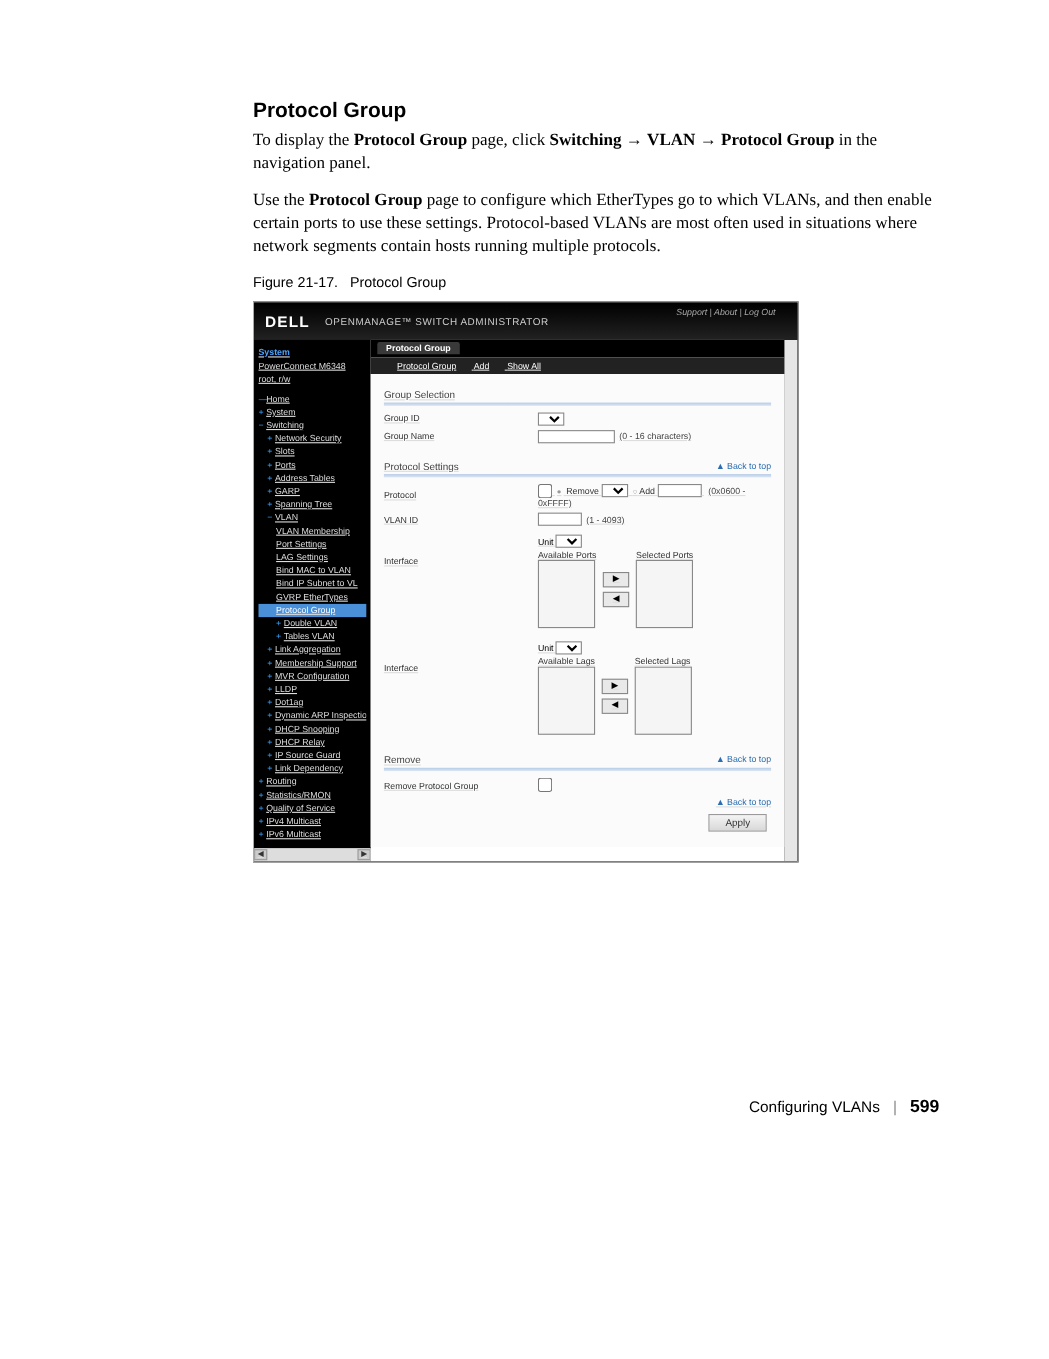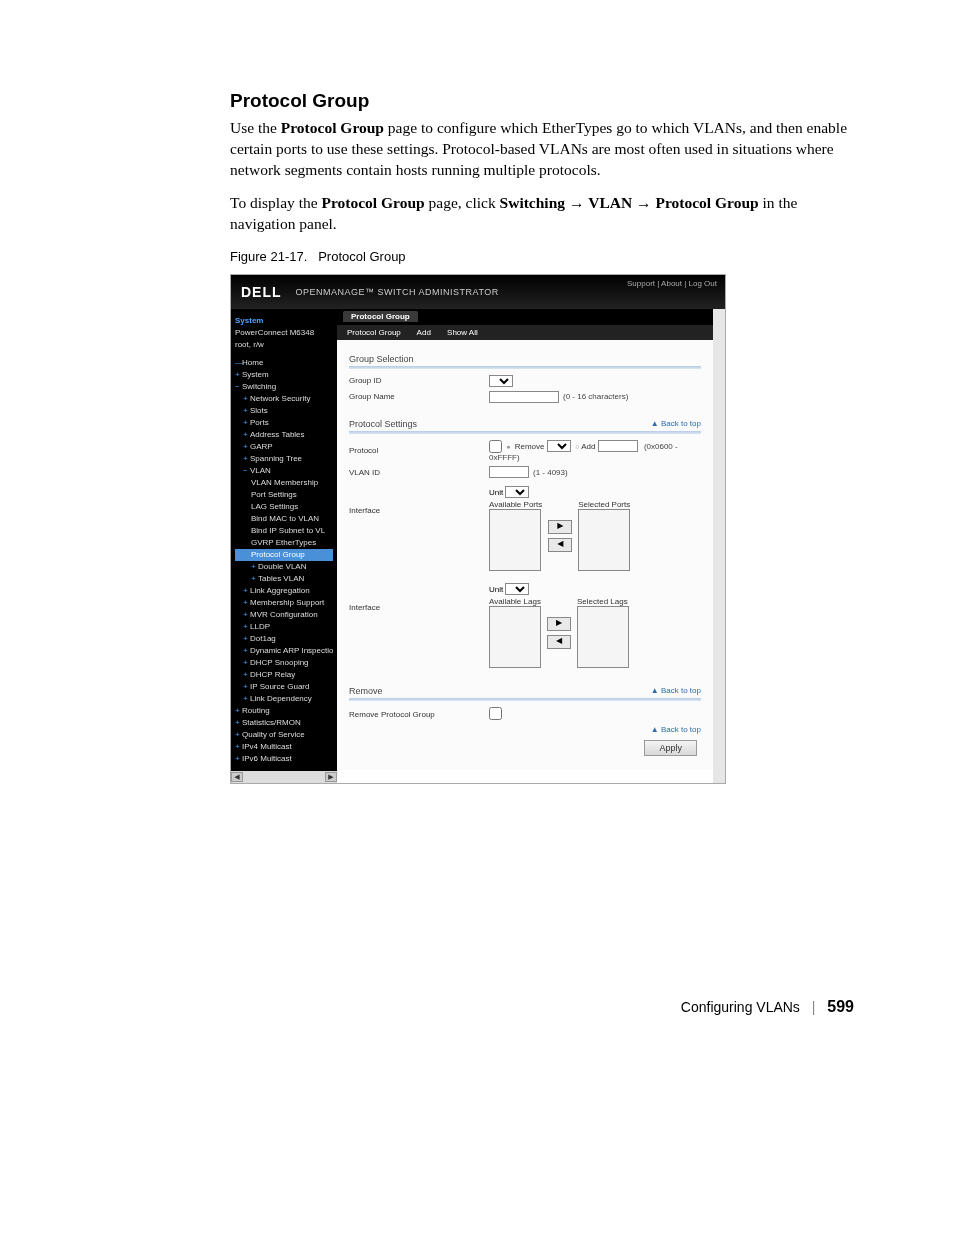--- a/index.html
+++ b/index.html
@@ -266,11 +266,11 @@
   <div class="h3">Protocol Group</div>
 
   <div class="para">
+    <span>To display the </span><b>Protocol Group</b><span> page, click </span><b>Switching</b><span> → </span><b>VLAN</b><span> → </span><b>Protocol Group</b><span> in the navigation panel.</span>
+  </div>
+
+  <div class="para">
     <span>Use the </span><b>Protocol Group</b><span> page to configure which EtherTypes go to which VLANs, and then enable certain ports to use these settings. Protocol-based VLANs are most often used in situations where network segments contain hosts running multiple protocols.</span>
-  </div>
-
-  <div class="para">
-    <span>To display the </span><b>Protocol Group</b><span> page, click </span><b>Switching</b><span> → </span><b>VLAN</b><span> → </span><b>Protocol Group</b><span> in the navigation panel.</span>
   </div>
 
   <div class="fig-caption">

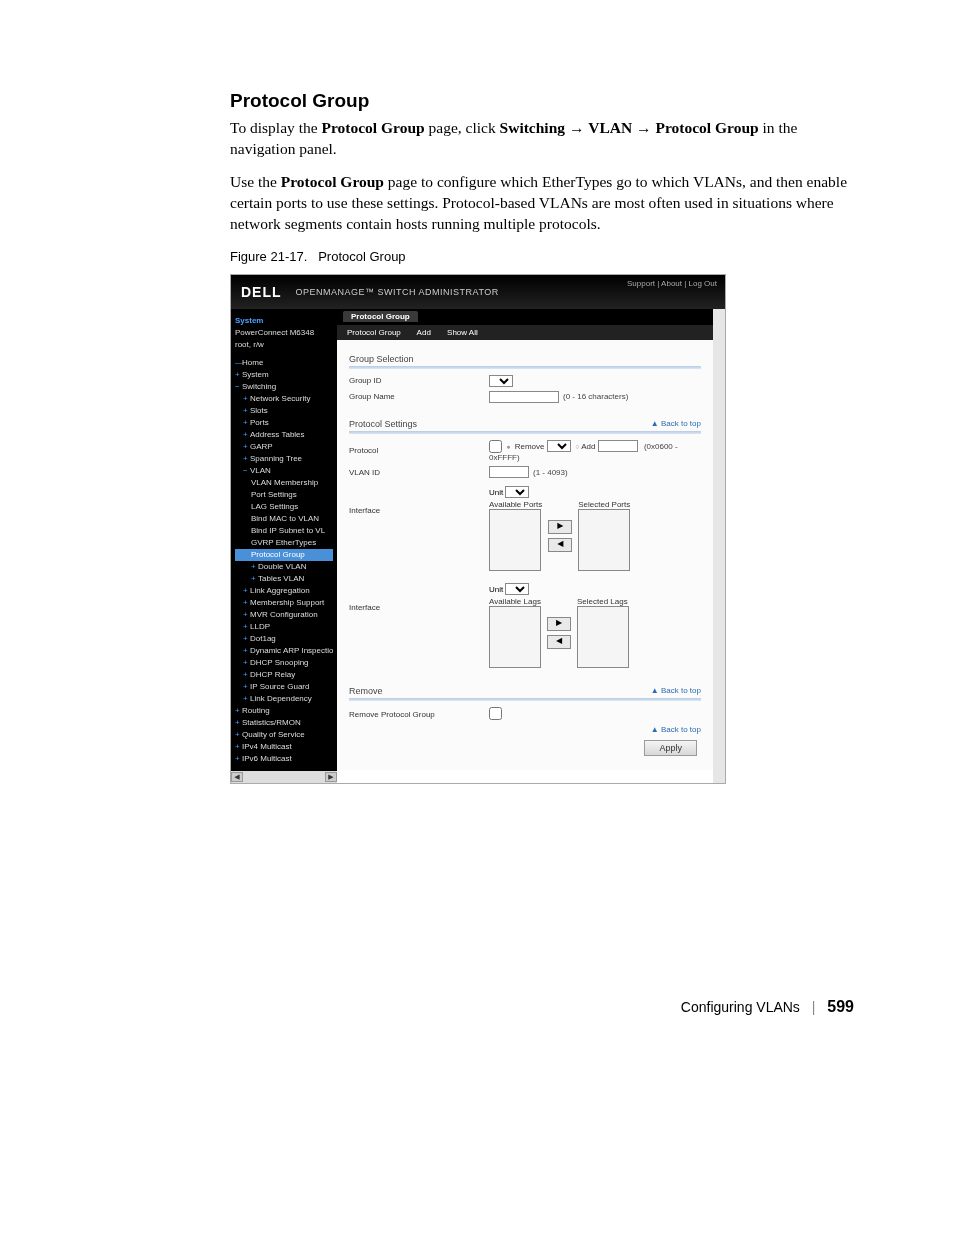--- a/index.html
+++ b/index.html
@@ -65,10 +65,11 @@
   }
   .top-links {
     position: absolute;
-    right: 8px;
+    right: 20px;
     top: 4px;
     font-size: 8px;
     color: #aaa;
+    font-style: italic;
   }
   .content-row {
     display: flex;

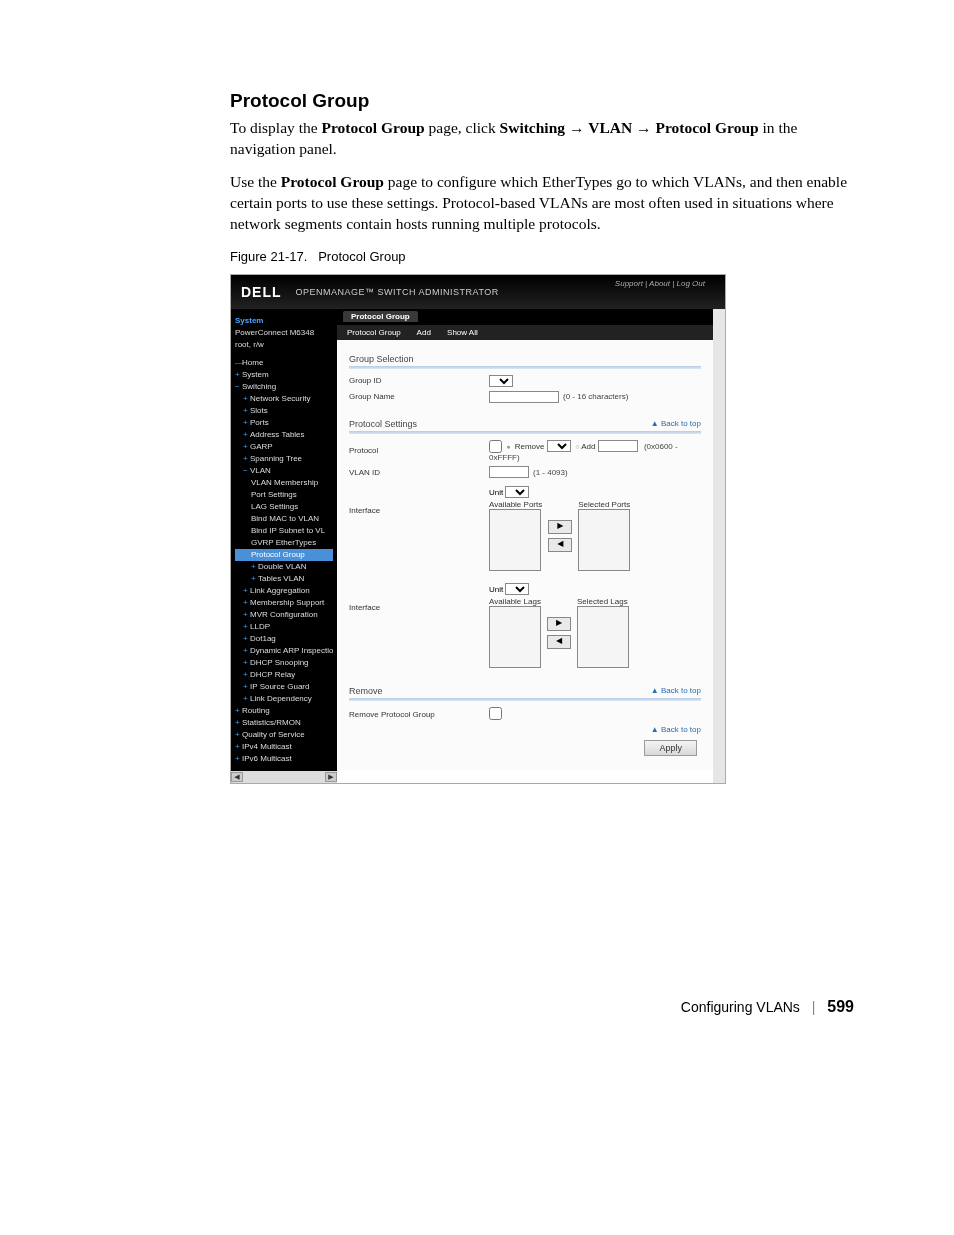--- a/index.html
+++ b/index.html
@@ -73,6 +73,7 @@
   }
   .content-row {
     display: flex;
+    text-decoration: underline;
   }
   .sidebar {
     width: 98px;

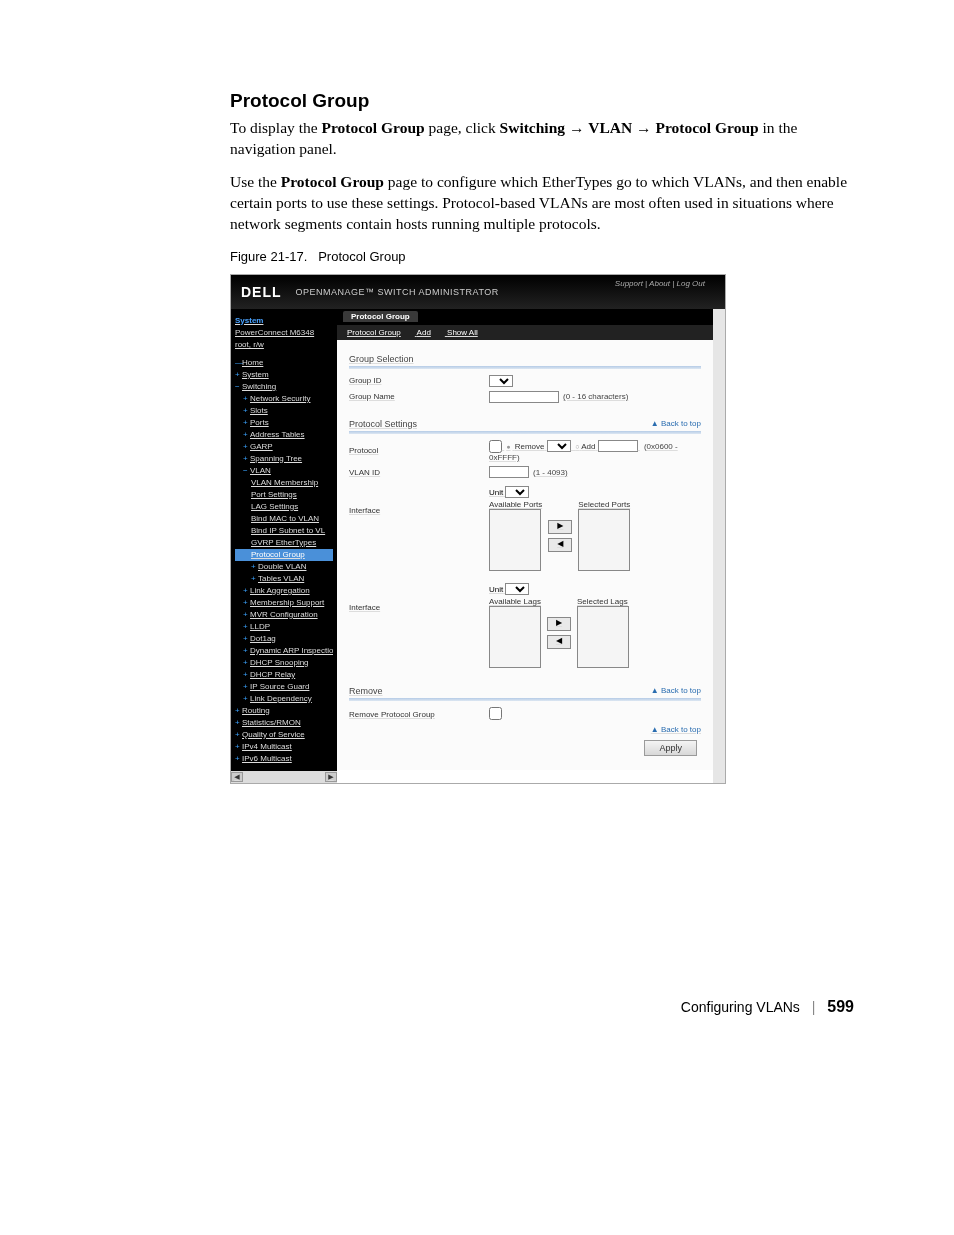--- a/index.html
+++ b/index.html
@@ -150,7 +150,7 @@
     background: #222;
     color: #fff;
     font-size: 8px;
-    padding: 3px 10px;
+    padding: 3px 24px;
   }
   .subtabs span { margin-right: 14px; }
   .panel {

